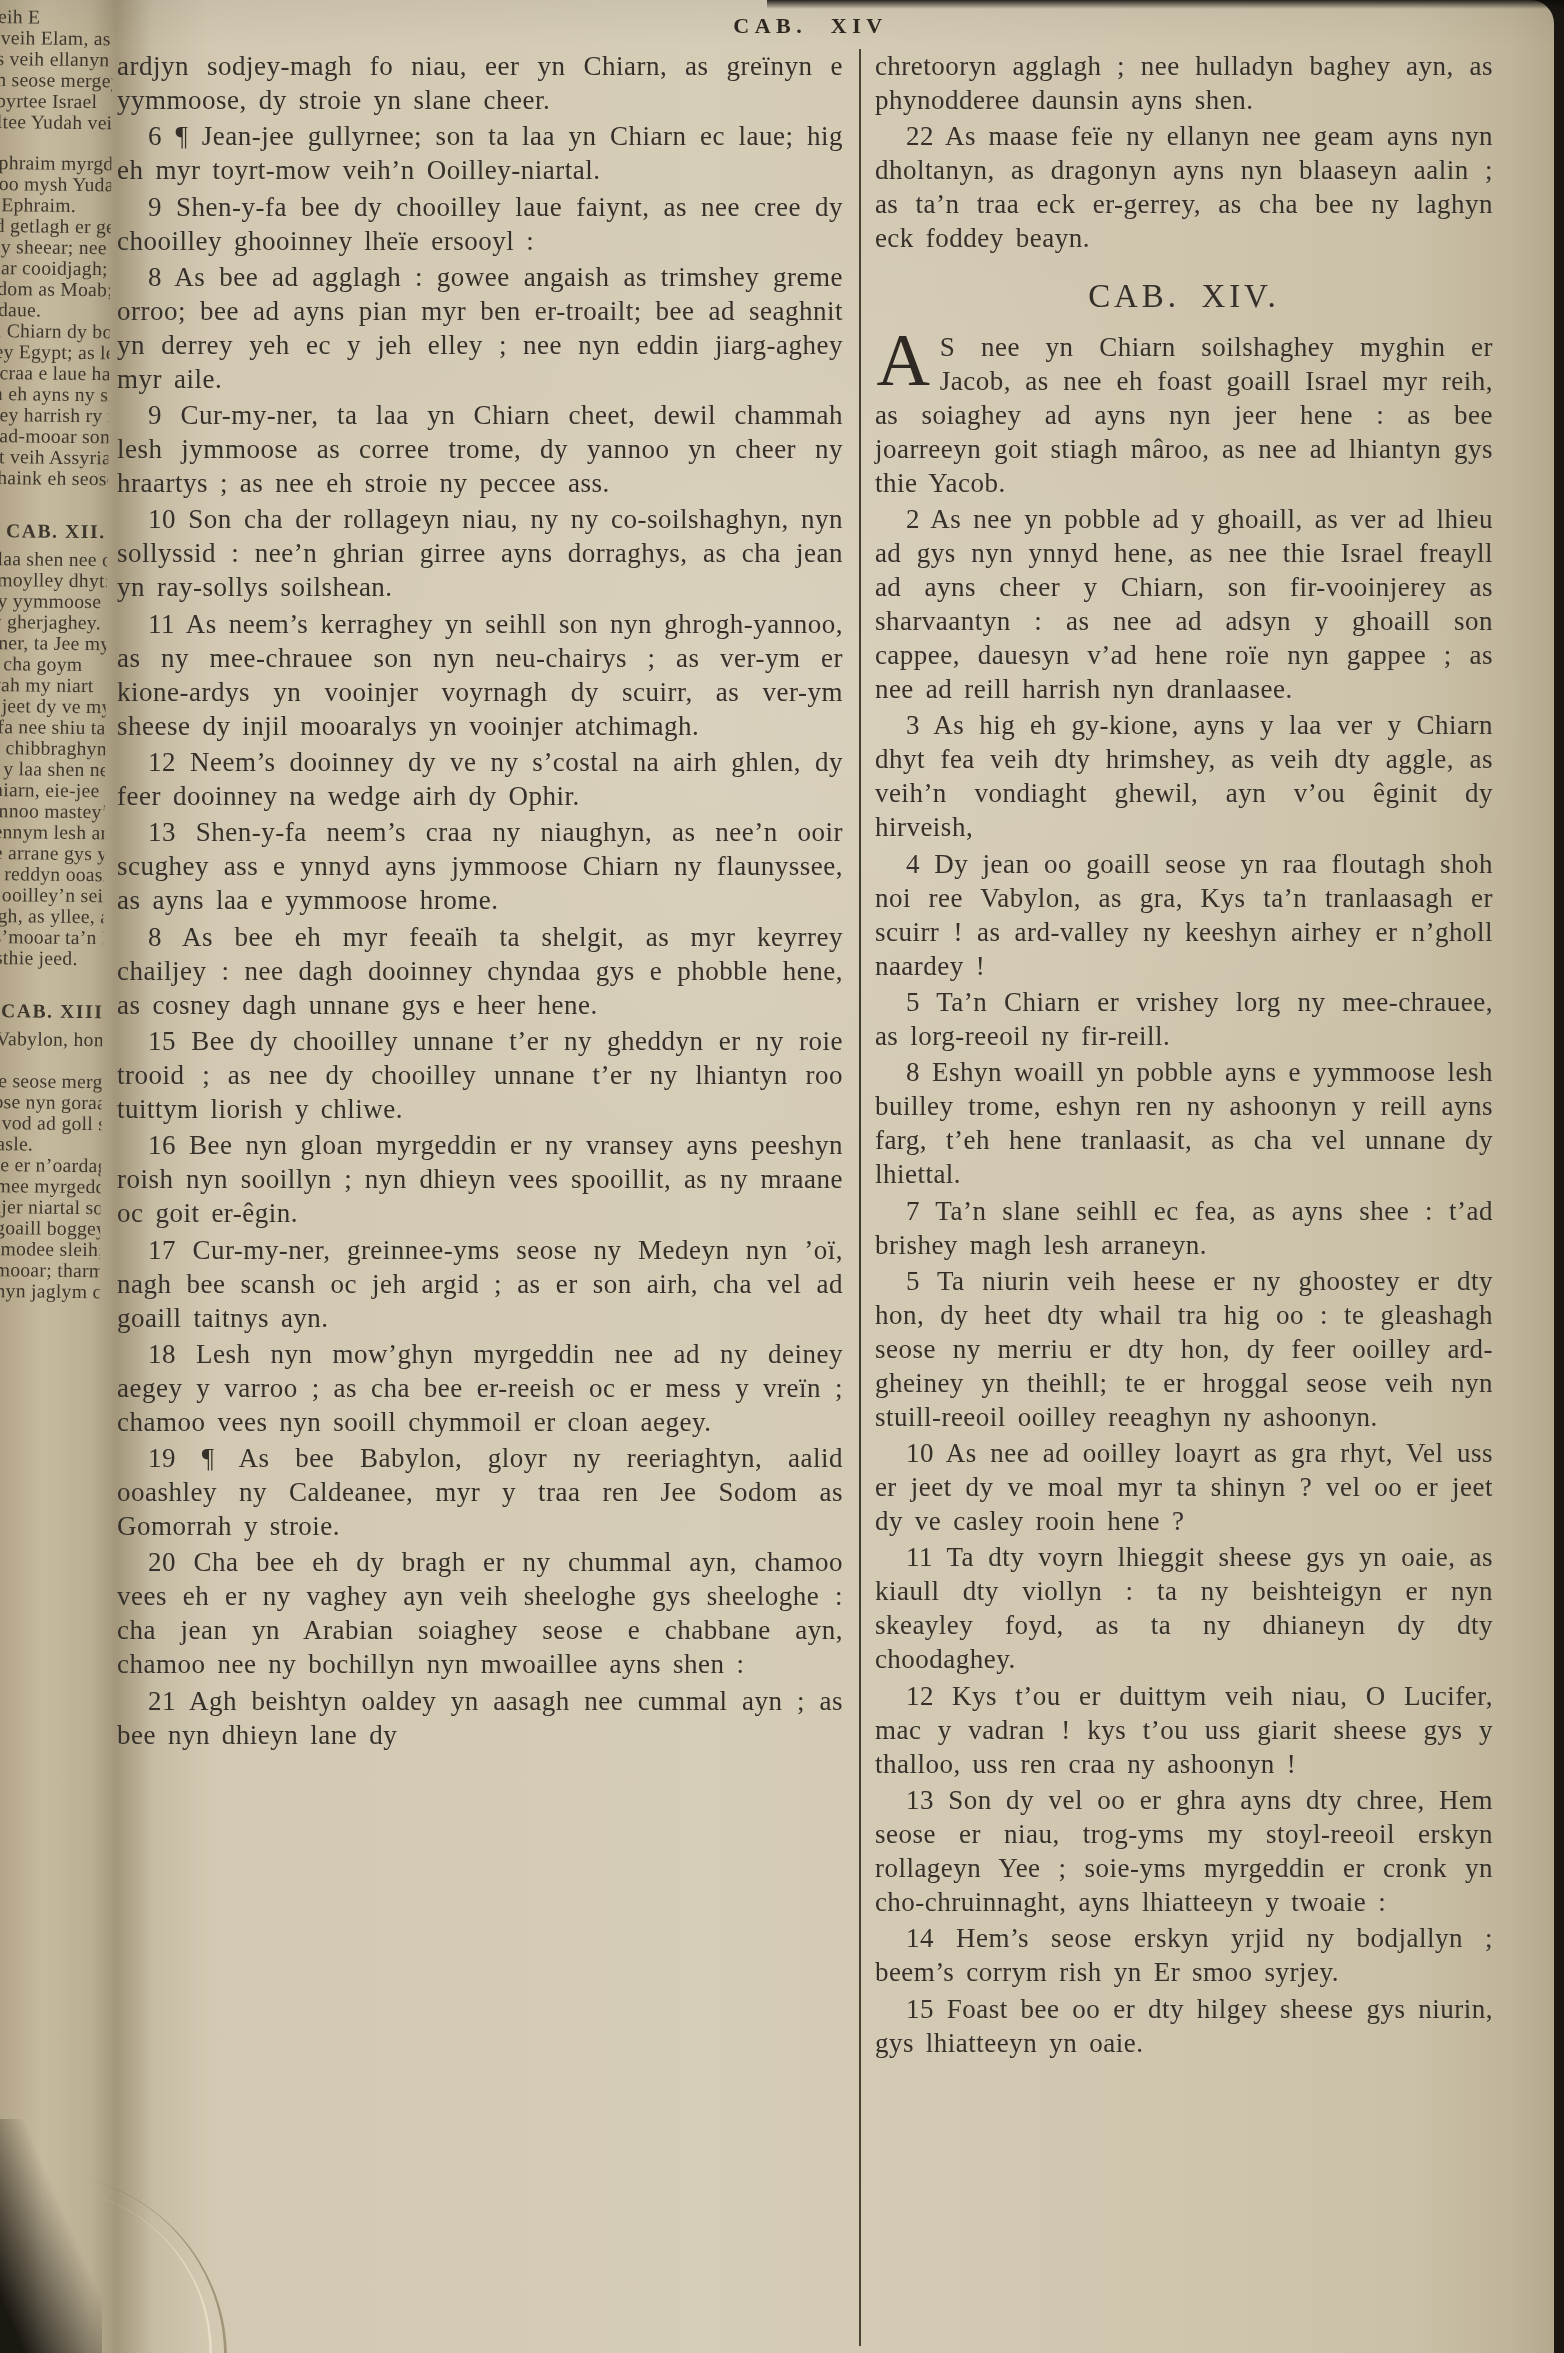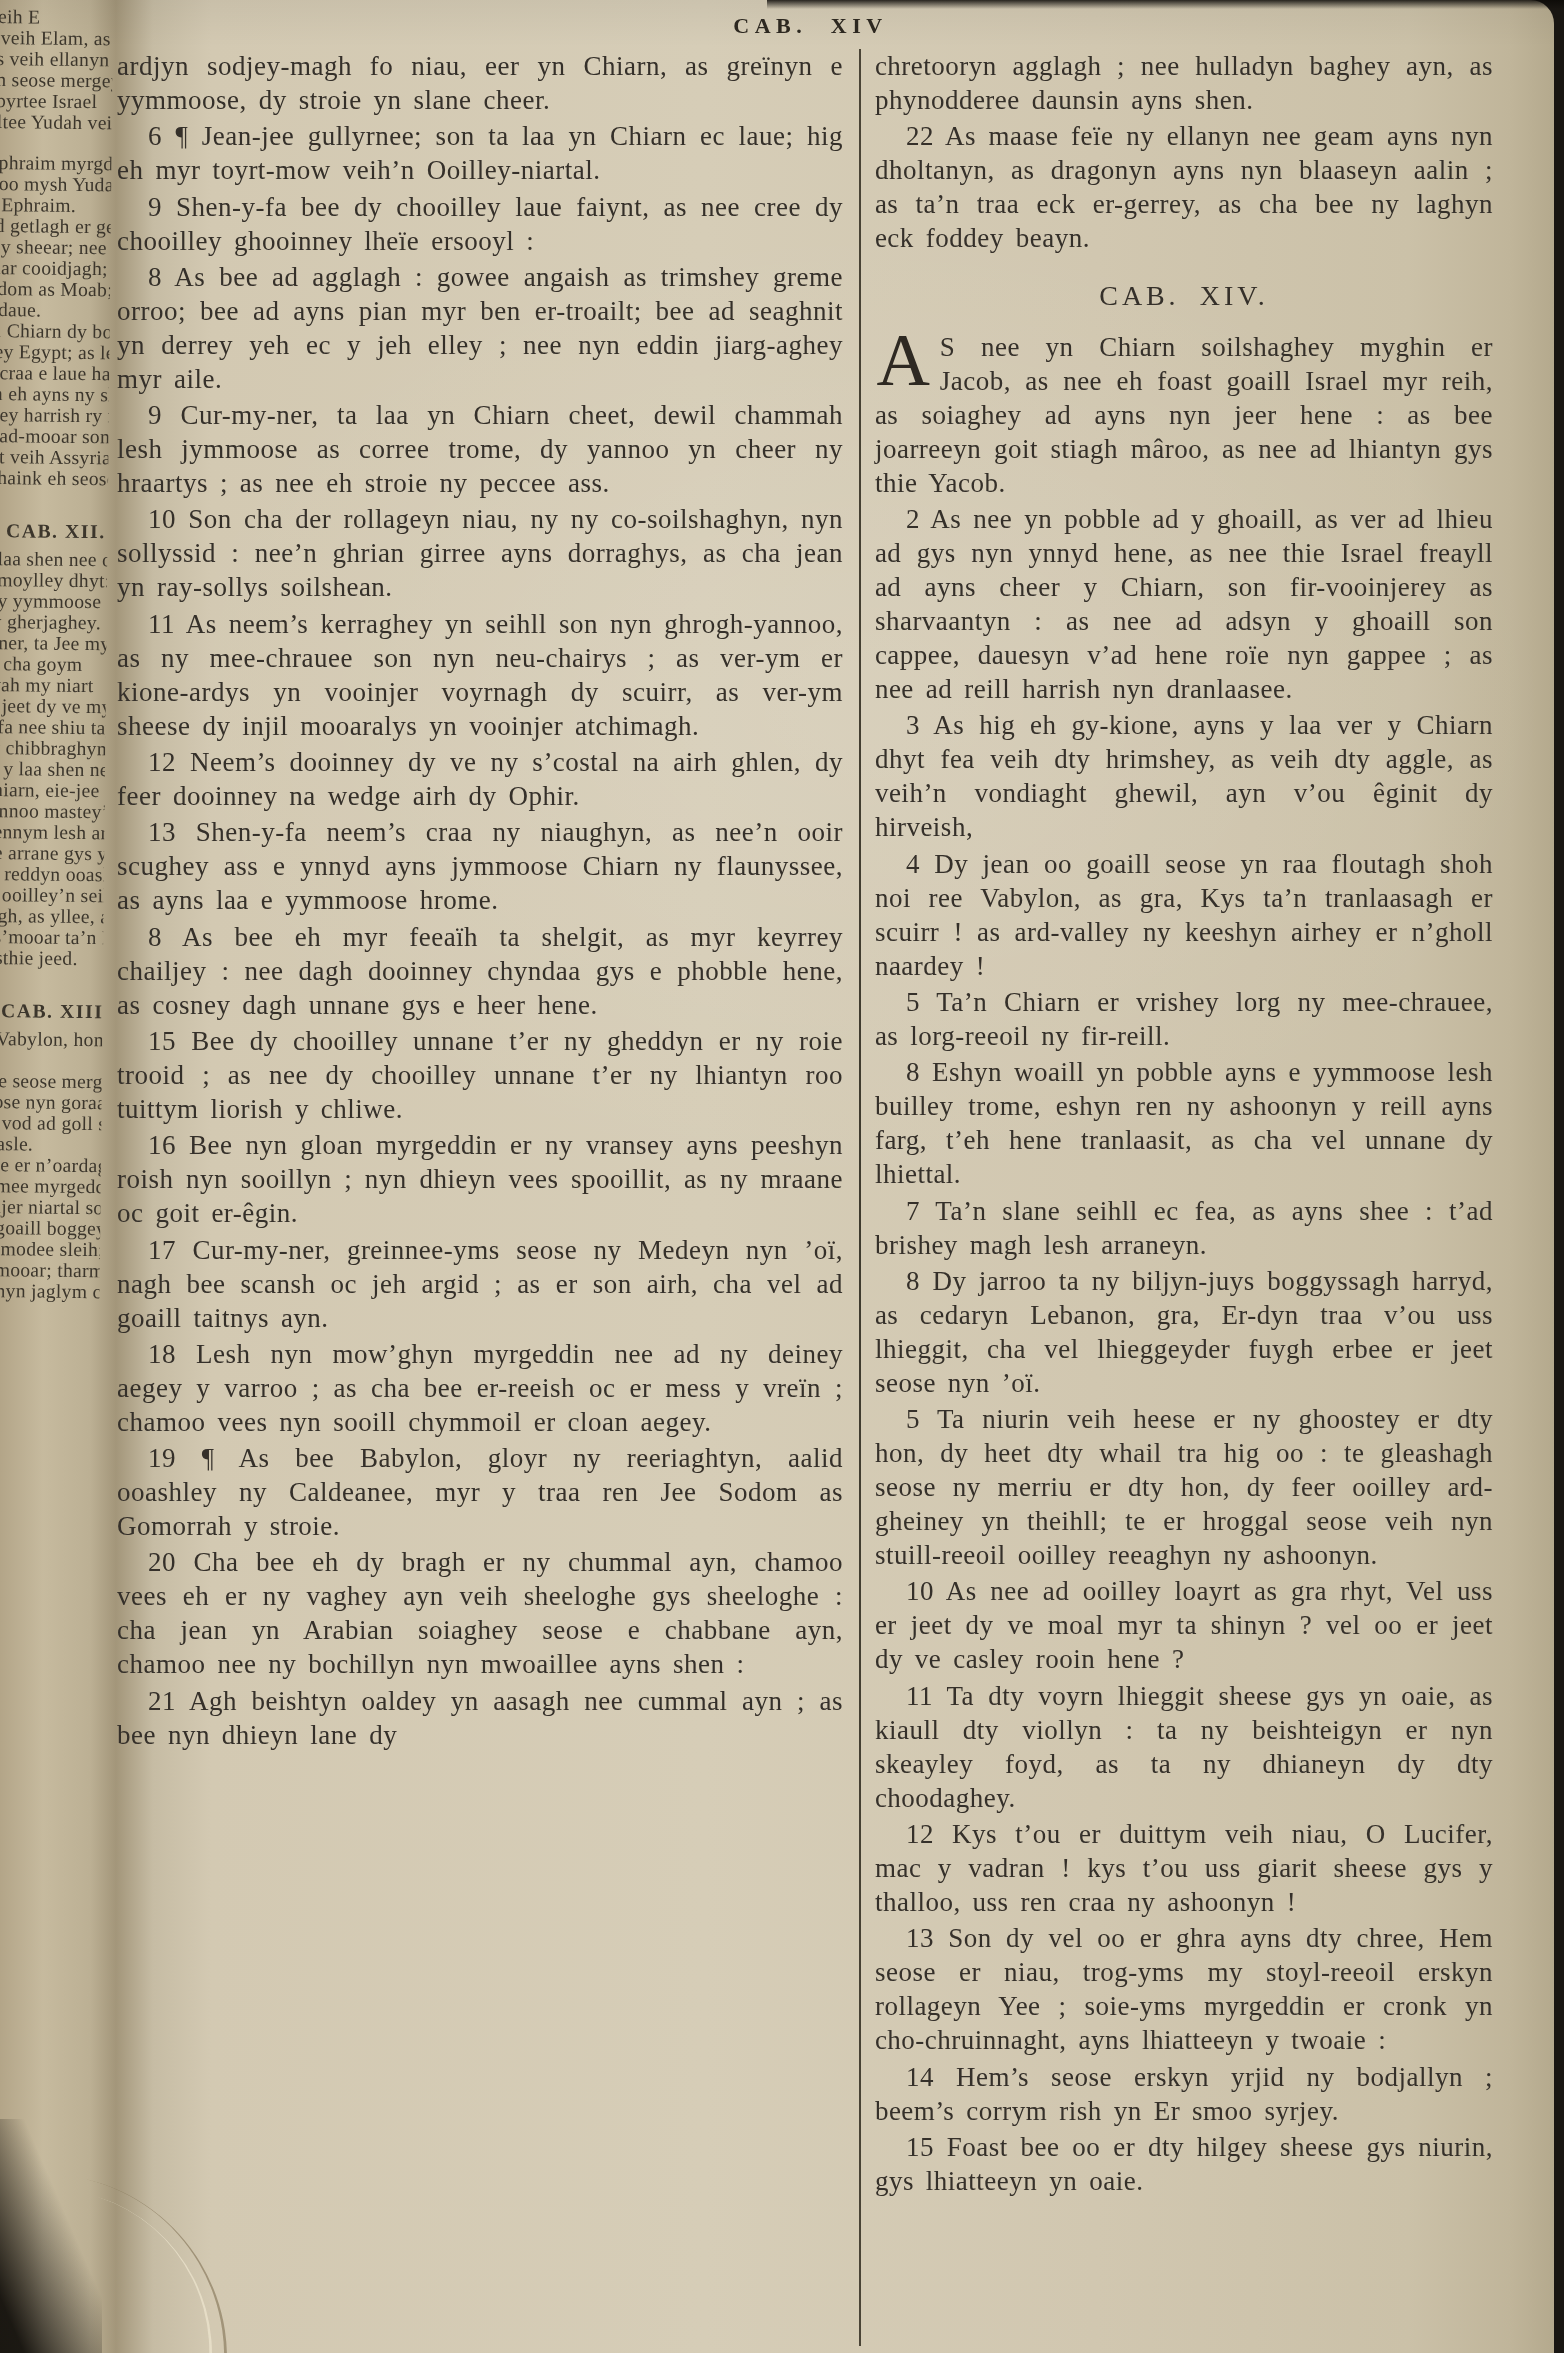--- a/index.html
+++ b/index.html
@@ -71,7 +71,7 @@
   .para.noindent { text-indent: 0; }
   .chapter-heading {
     text-align: center; text-indent: 0;
-    font-size: 28px; letter-spacing: 3.9px; word-spacing: 9.4px;
+    font-size: 33px; letter-spacing: 3.9px; word-spacing: 9.4px;
     margin: 23.5px 0 17px 0;
   }
   .dropcap {

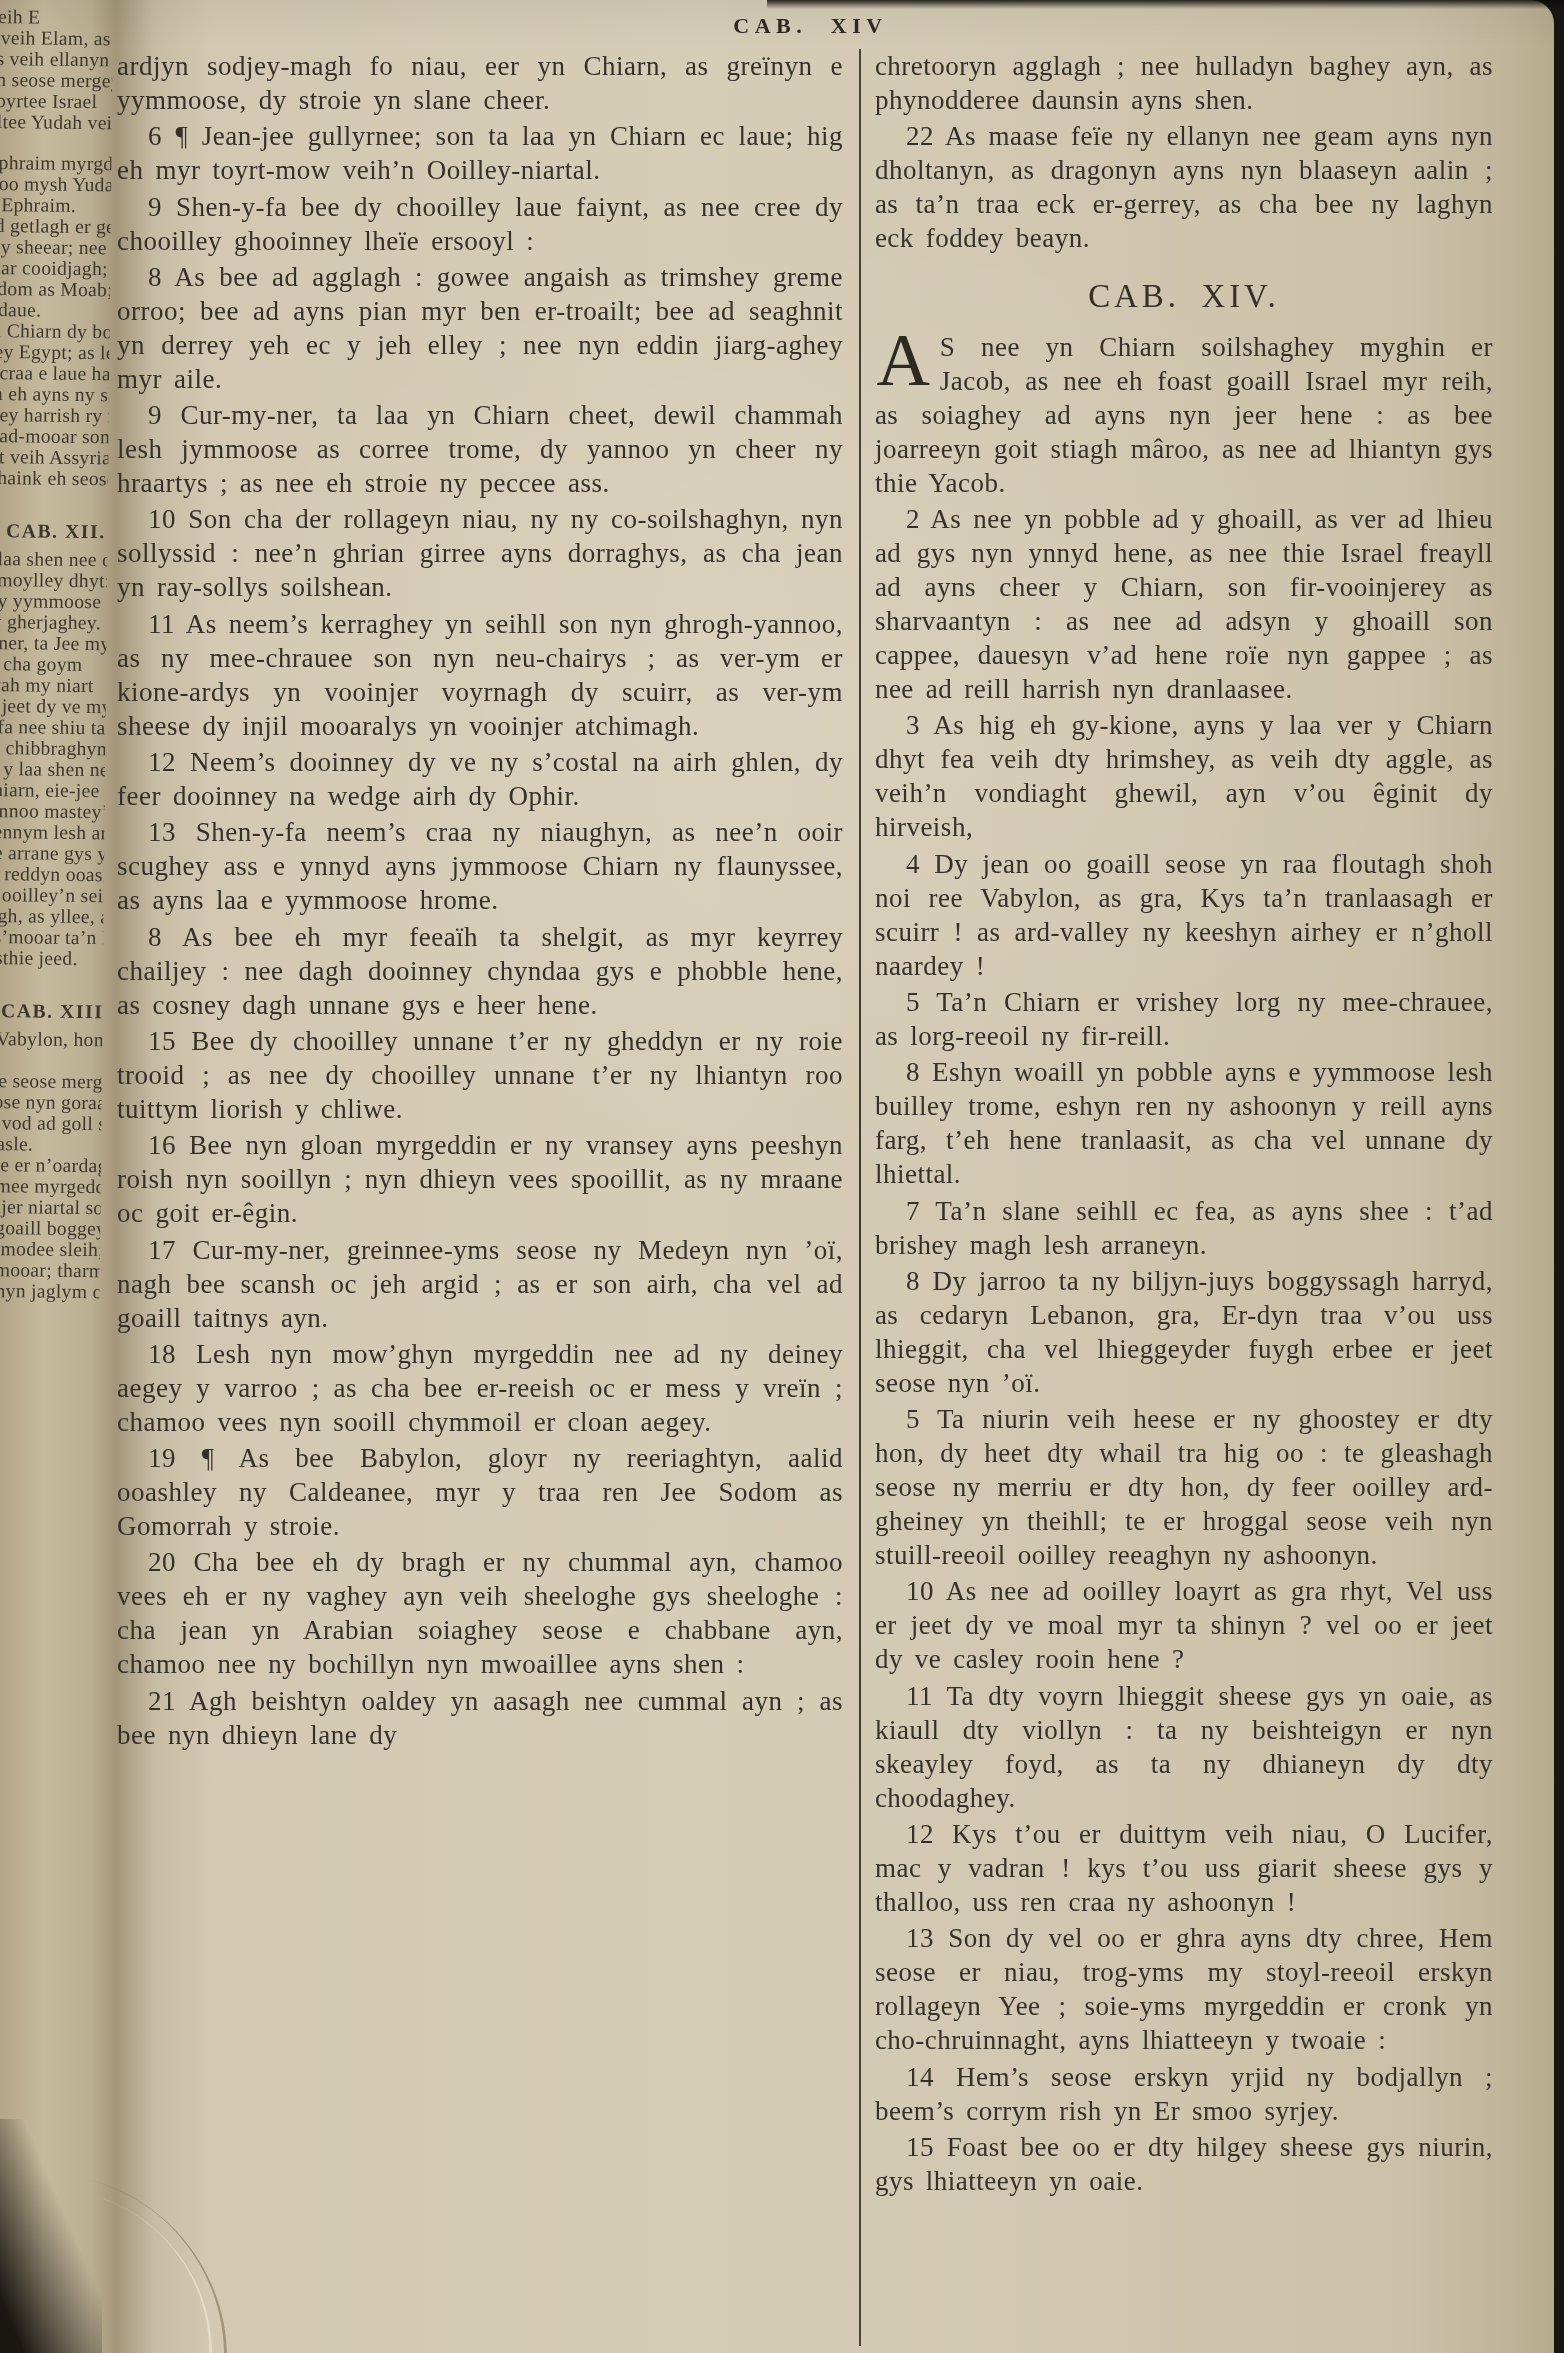--- a/index.html
+++ b/index.html
@@ -200,7 +200,6 @@
         <p class="para">5 Ta’n Chiarn er vrishey lorg ny mee-chrauee, as lorg-reeoil ny fir-reill.</p>
         <p class="para">8 Eshyn woaill yn pobble ayns e yymmoose lesh builley trome, eshyn ren ny ashoonyn y reill ayns farg, t’eh hene tranlaasit, as cha vel unnane dy lhiettal.</p>
         <p class="para">7 Ta’n slane seihll ec fea, as ayns shee : t’ad brishey magh lesh arraneyn.</p>
-        <p class="para">8 Dy jarroo ta ny biljyn-juys boggyssagh harryd, as cedaryn Lebanon, gra, Er-dyn traa v’ou uss lhieggit, cha vel lhieggeyder fuygh erbee er jeet seose nyn ’oï.</p>
         <p class="para">5 Ta niurin veih heese er ny ghoostey er dty hon, dy heet dty whail tra hig oo : te gleashagh seose ny merriu er dty hon, dy feer ooilley ard-gheiney yn theihll; te er hroggal seose veih nyn stuill-reeoil ooilley reeaghyn ny ashoonyn.</p>
         <p class="para">10 As nee ad ooilley loayrt as gra rhyt, Vel uss er jeet dy ve moal myr ta shinyn ? vel oo er jeet dy ve casley rooin hene ?</p>
         <p class="para">11 Ta dty voyrn lhieggit sheese gys yn oaie, as kiaull dty viollyn :  ta ny beishteigyn er nyn skeayley foyd, as ta ny dhianeyn dy dty choodaghey.</p>

